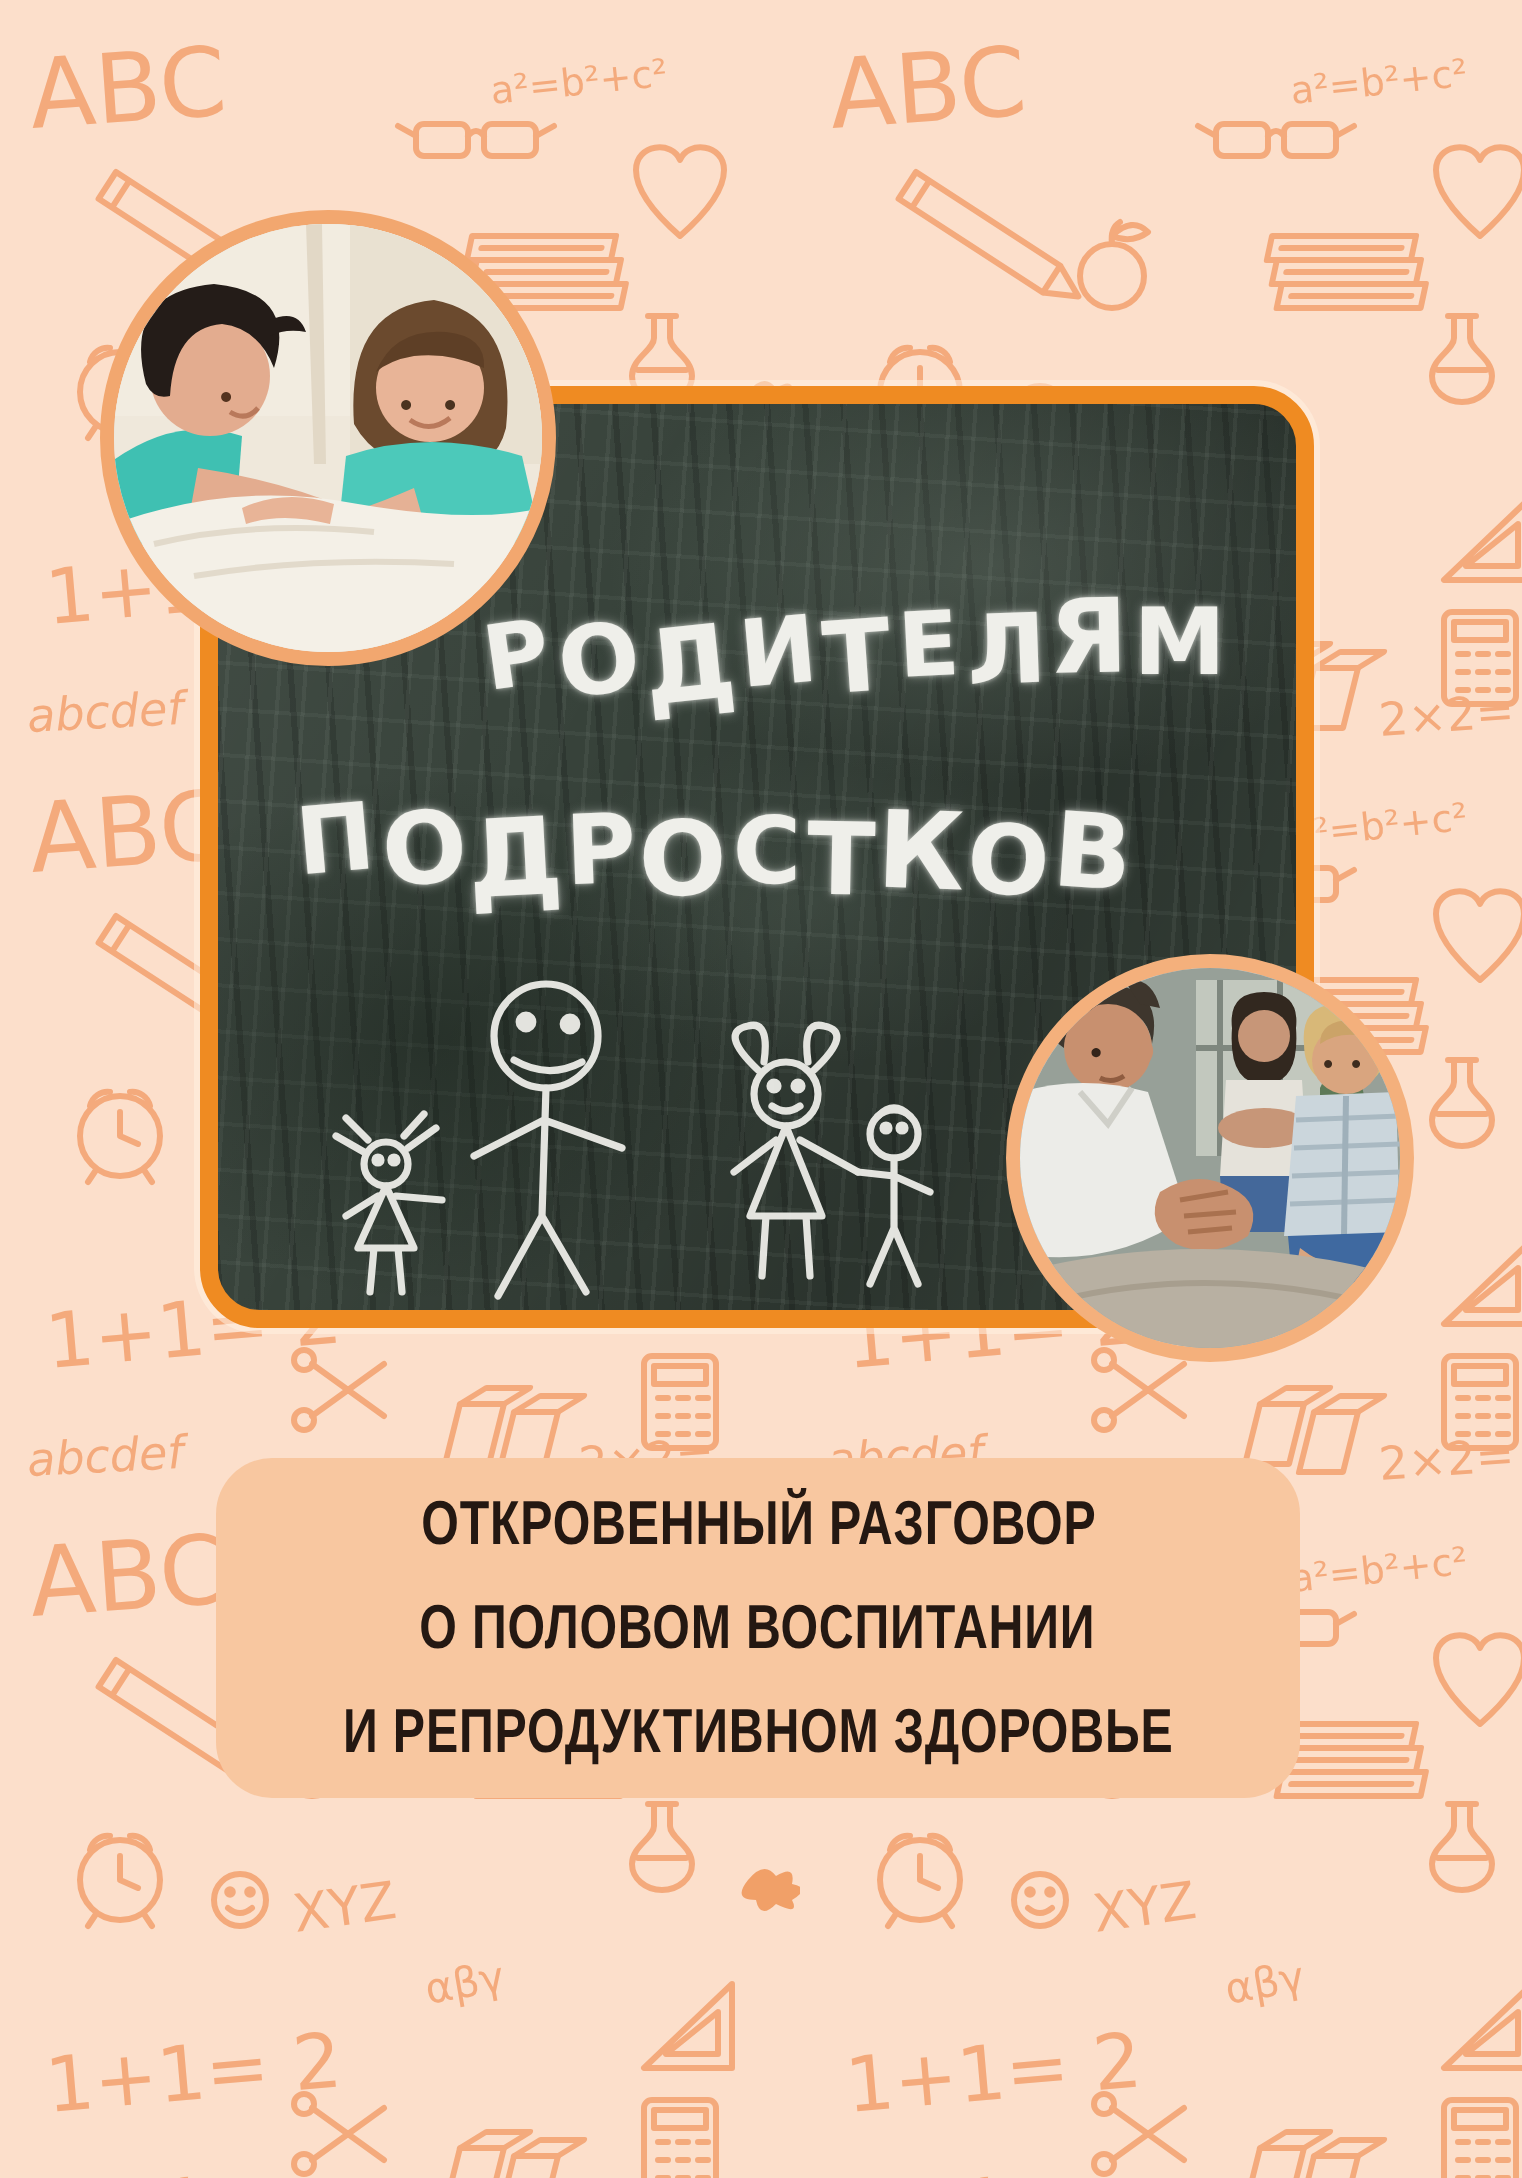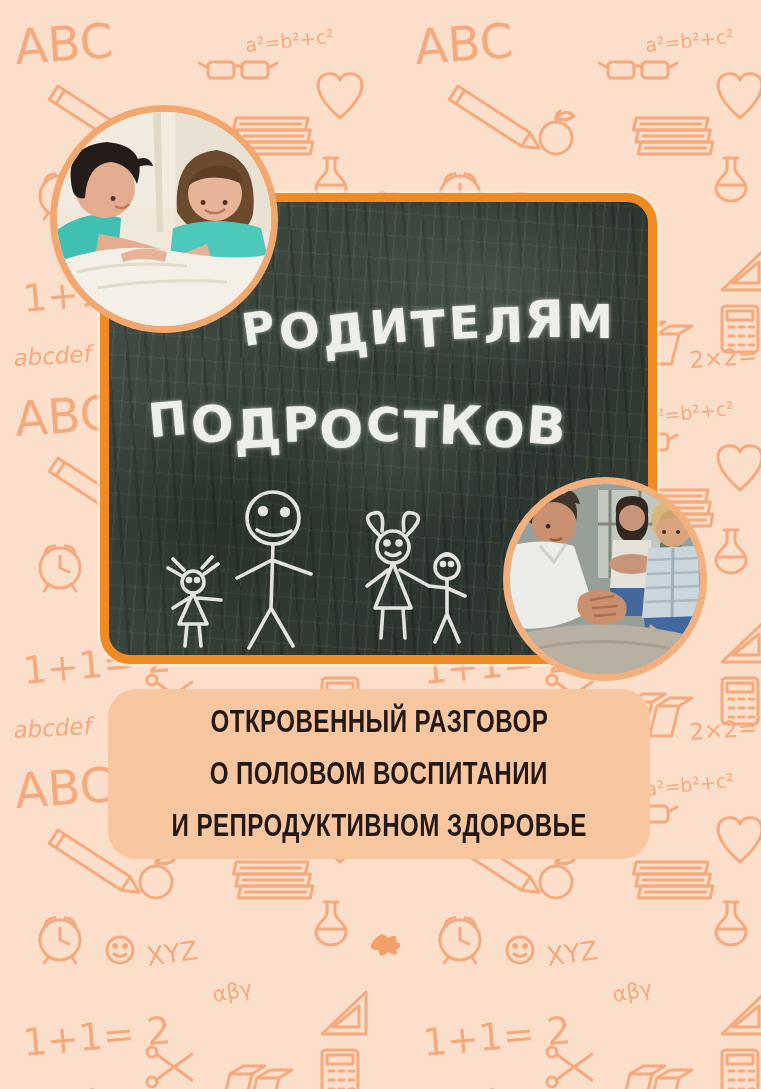--- a/index.html
+++ b/index.html
@@ -45,7 +45,7 @@
 
   
   .title-box{
-    position:absolute;left:108px;top:689px;width:542px;height:170px;
+    position:absolute;left:108px;top:729px;width:542px;height:170px;
     background:#F8C7A0;border-radius:28px;z-index:1;
     display:flex;flex-direction:column;align-items:center;justify-content:center;
   }

